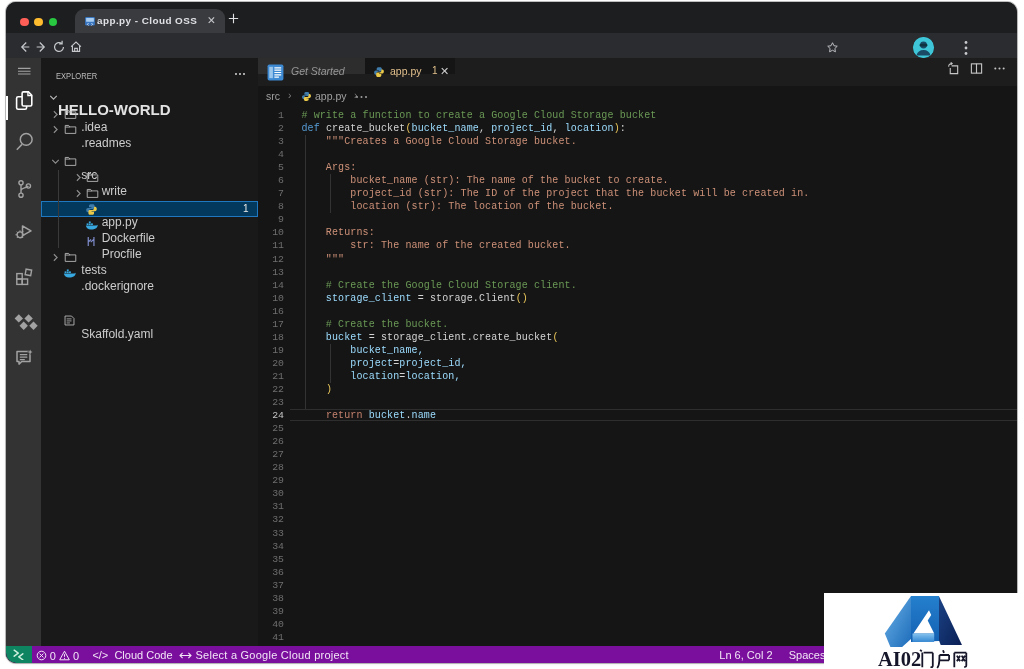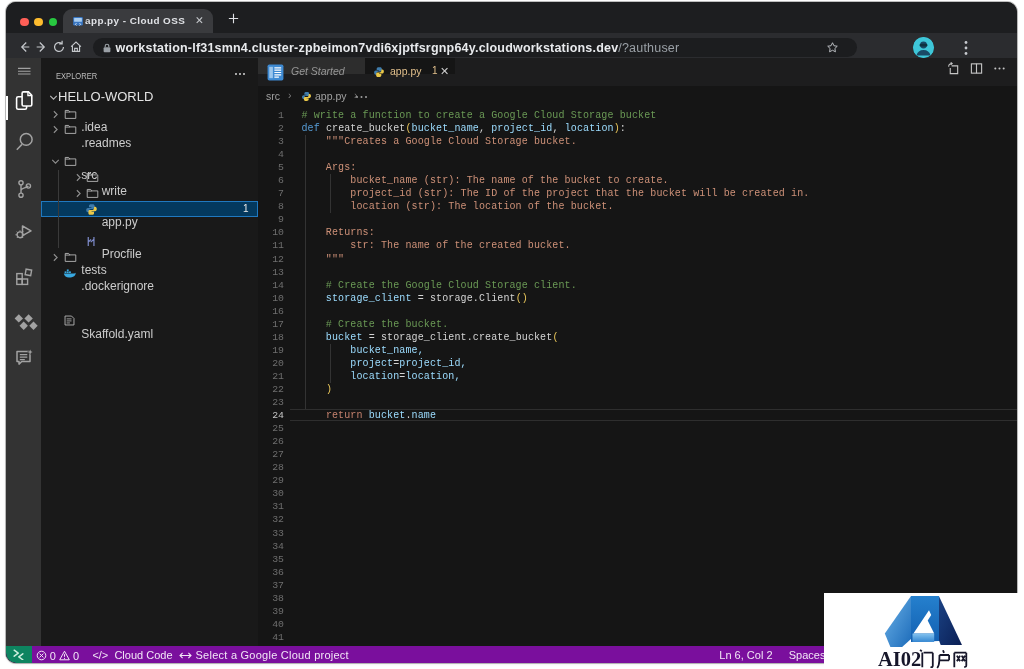--- a/index.html
+++ b/index.html
@@ -8,7 +8,7 @@
 
 #titlebar{position:absolute;left:0;top:0;width:100%;height:31px;background:#1d1e20}
 .tl{position:absolute;top:15.8px;width:8.6px;height:8.6px;border-radius:50%}
-#btab{position:absolute;left:57px;top:7.3px;width:150px;height:23.7px;background:#3a3b3e;border-radius:9px 9px 0 0}
+#btab{position:absolute;left:69px;top:7.3px;width:150px;height:23.7px;background:#3a3b3e;border-radius:9px 9px 0 0}
 #btab .fav{position:absolute;left:9px;top:6px;width:12px;height:12px}
 #btab .t{position:absolute;left:22px;top:5.5px;font-size:9.9px;font-weight:600;color:#dfe1e5;letter-spacing:.45px}
 #btab .x{position:absolute;left:132px;top:5px;font-size:10.5px;color:#c4c7cb}

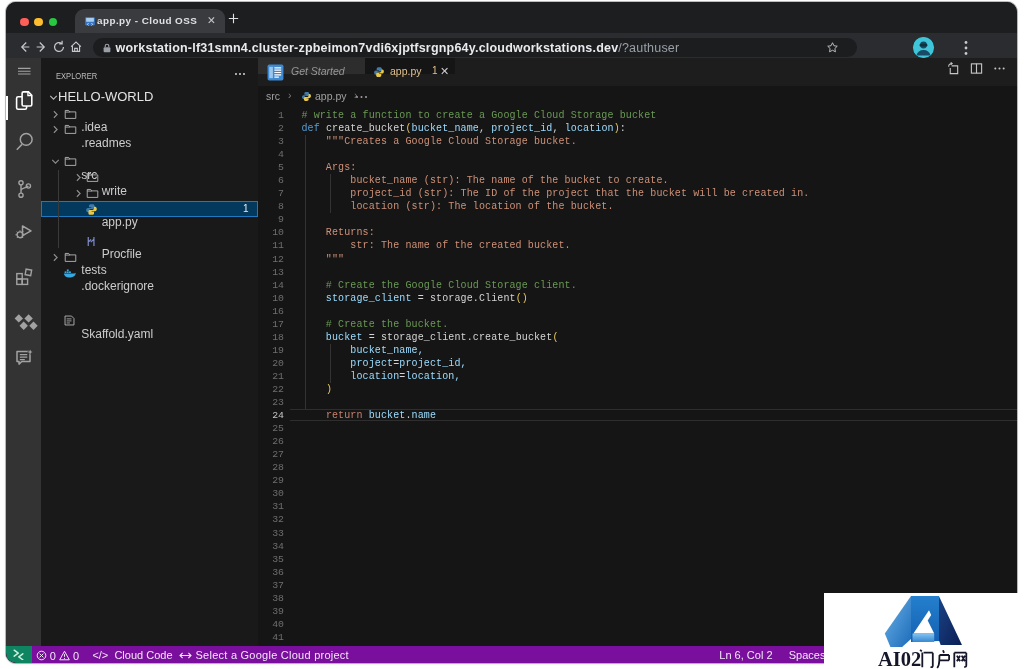--- a/index.html
+++ b/index.html
@@ -107,13 +107,6 @@
     <svg class="nav" style="left:62px" viewBox="0 0 18 18">
         <path d="M3.5 8.5L9 3.5l5.5 5M5 8v6h8V8M7.5 14v-3.5h3V14" stroke="currentColor" stroke-width="1.3" fill="none"></path>
       </svg>
-    <div id="pill">
-      <svg class="lock" viewBox="0 0 10 10">
-          <rect x="1.6" y="4.2" width="6.8" height="5" rx="1" fill="#9aa0a6"></rect>
-          <path d="M3.2 4.2V3a1.8 1.8 0 0 1 3.6 0v1.2" fill="none" stroke="#9aa0a6" stroke-width="1.1"></path>
-        </svg>
-      <span class="url">workstation-lf31smn4.cluster-zpbeimon7vdi6xjptfsrgnp64y.cloudworkstations.dev<span class="g">/?authuser</span></span>
-    </div>
     <svg id="star" viewBox="0 0 12 12">
         <path d="M6 .8l1.6 3.3 3.6.5-2.6 2.5.6 3.6L6 9l-3.2 1.7.6-3.6L.8 4.6l3.6-.5z" fill="none" stroke="#c6c9ce" stroke-width="1"></path>
       </svg>

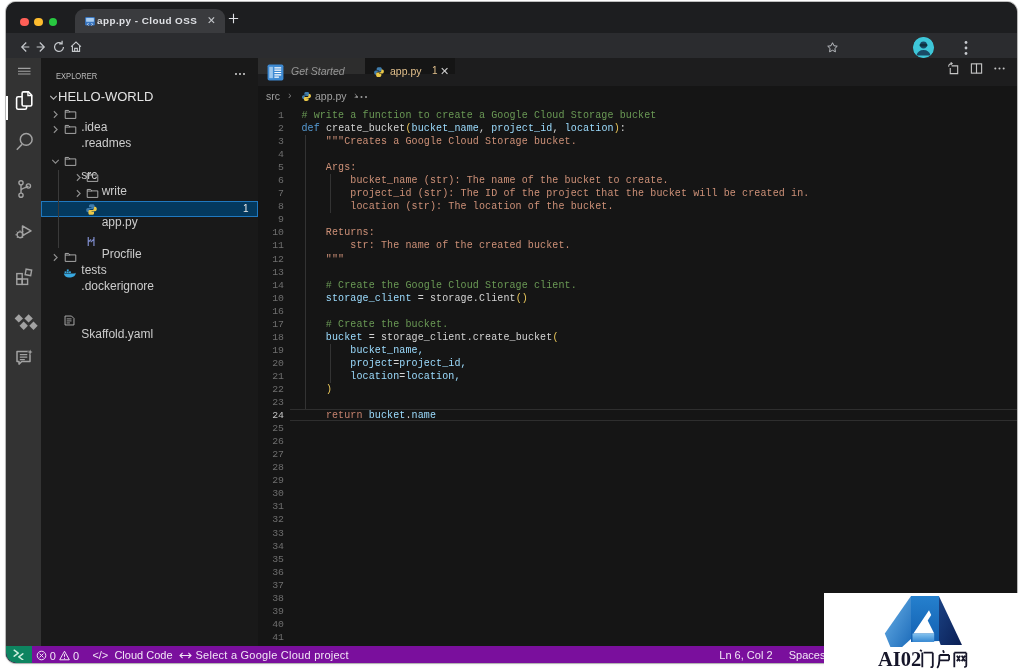--- a/index.html
+++ b/index.html
@@ -200,7 +200,7 @@
               <path d="M4 6l4 4 4-4" fill="none" stroke="#b5b5b5" stroke-width="1.5"></path>
             </svg>
           </span>
-        <span class="tlabel" style="left:17px;top:0;font-weight:400;font-size:13px;color:#e3e3e3">HELLO-WORLD</span>
+        <span class="tlabel" style="left:17px;top:12px;font-weight:700;font-size:15px;color:#e3e3e3">HELLO-WORLD</span>
       </div>
 <div class="trow" style="top:48.0px">
           <span class="ticw" style="left:8px">

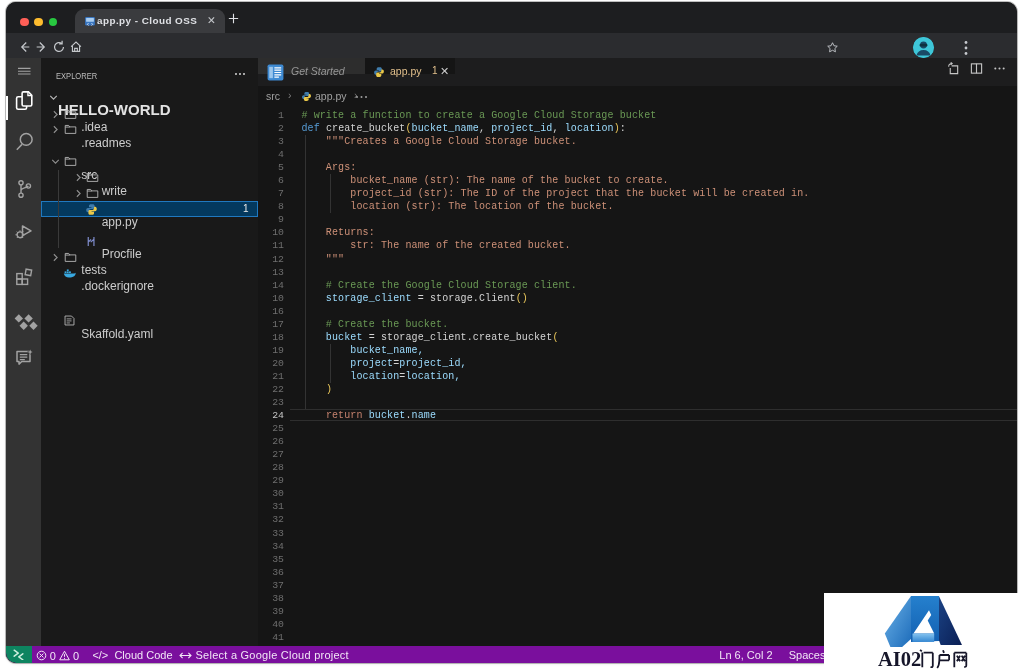--- a/index.html
+++ b/index.html
@@ -276,6 +276,20 @@
           </span>
           <span class="tlabel" style="left:60.7px">app.py</span>
           <span class="badge">1</span>
+        </div>
+<div class="trow" style="top:159.3px">
+          <span class="ticw" style="left:44px">
+            <svg class="tic" viewBox="0 0 16 16">
+              <g fill="#38a8e0">
+                <rect x="2" y="5.4" width="2.3" height="2"></rect>
+                <rect x="4.7" y="5.4" width="2.3" height="2"></rect>
+                <rect x="7.4" y="5.4" width="2.3" height="2"></rect>
+                <rect x="4.7" y="3" width="2.3" height="2"></rect>
+                <path d="M1 8h12.6c.8 0 1.6-.4 1.9-1 .2.6.1 3-1.8 4.4-1.6 1.2-3.9 1.6-6.4 1.6-3.4 0-5.6-1.7-6.3-5z"></path>
+              </g>
+            </svg>
+          </span>
+          <span class="tlabel" style="left:60.7px">Dockerfile</span>
         </div>
 <div class="trow" style="top:175.2px">
           <span class="ticw" style="left:44px">

